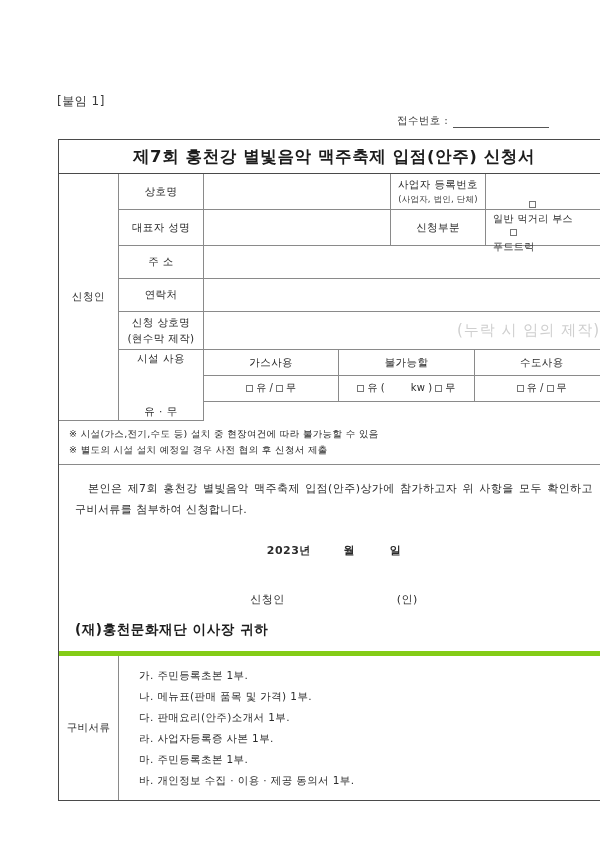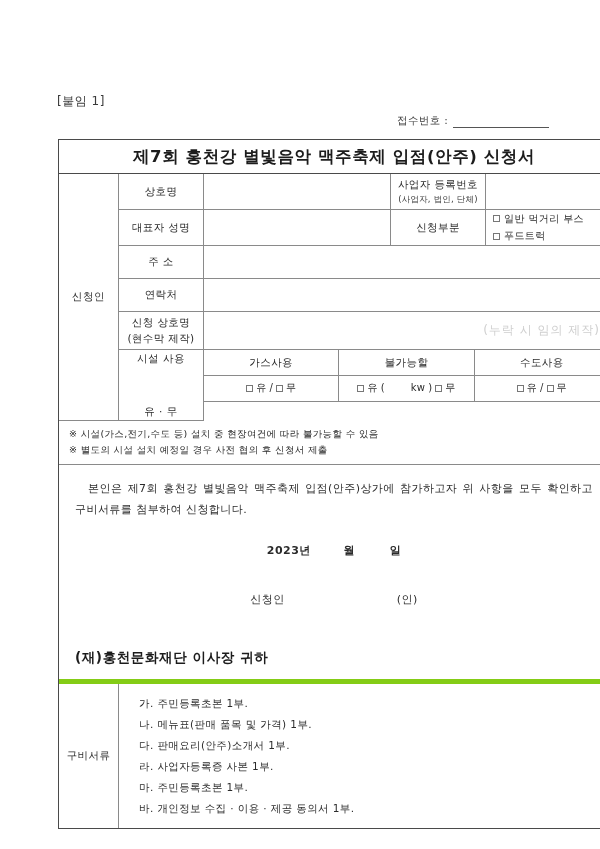--- a/index.html
+++ b/index.html
@@ -144,6 +144,7 @@
     font-size: 10px;
     letter-spacing: 0.4px;
     white-space: nowrap;
+    flex-direction: column;
   }
   .box {
     display: inline-block;

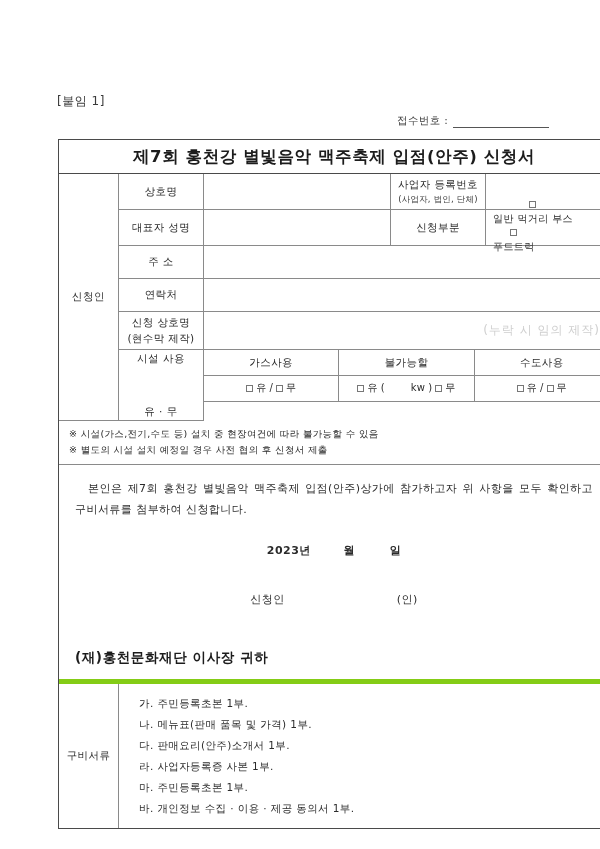--- a/index.html
+++ b/index.html
@@ -161,7 +161,7 @@
     padding-right: 9px;
   }
   .hint-text {
-    font-size: 12px;
+    font-size: 15px;
     color: #cfcfcf;
     letter-spacing: 1px;
     white-space: nowrap;

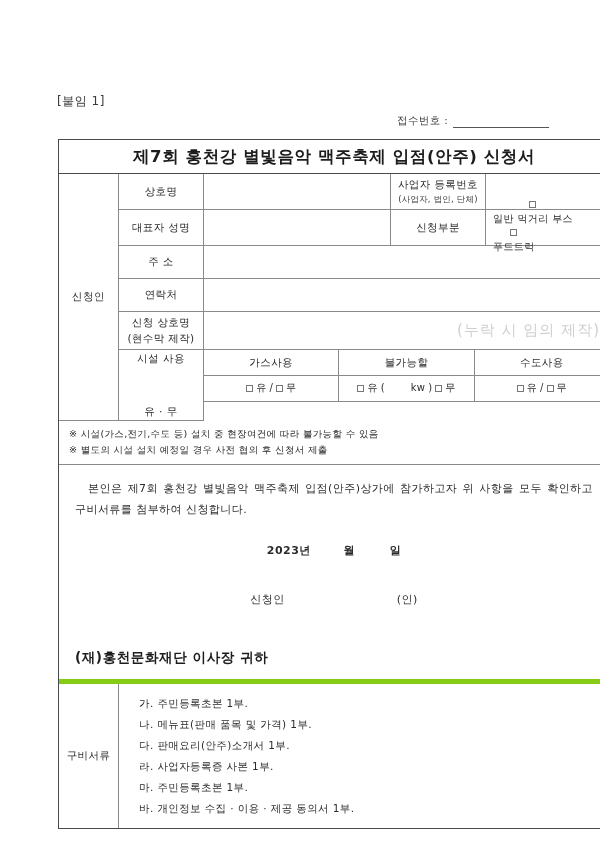--- a/index.html
+++ b/index.html
@@ -248,7 +248,7 @@
   .sign-line .applicant-word { margin-right: 112px; }
 
   .recipient {
-    margin-top: 42px;
+    margin-top: 14px;
     font-size: 13.5px;
     font-weight: bold;
     letter-spacing: 0.6px;

